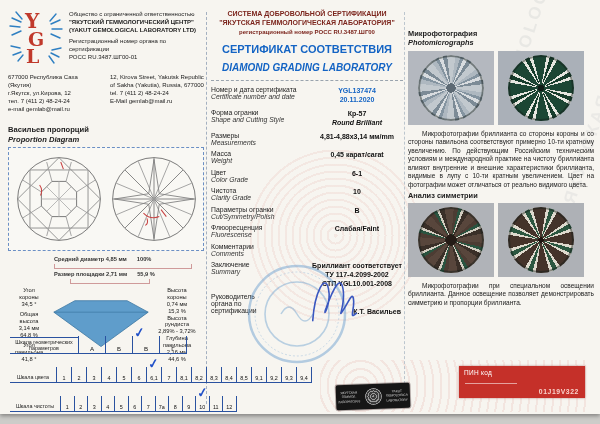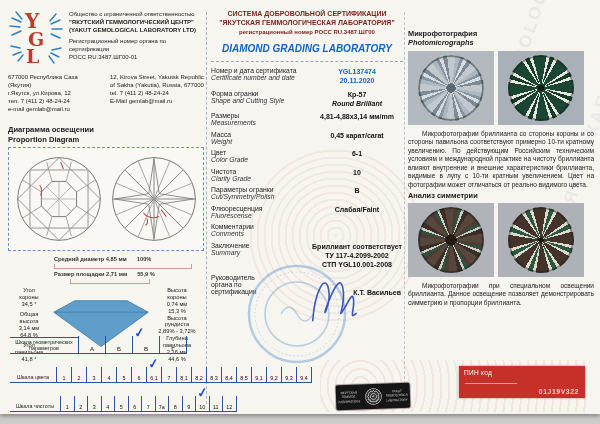--- a/index.html
+++ b/index.html
@@ -359,6 +359,7 @@
       <div class="mh3">регистрационный номер РОСС RU.3487.ШГ00</div>
     </div>
     <div class="m-title">
+      <div>СЕРТИФИКАТ СООТВЕТСТВИЯ</div>
     </div>
     <div class="m-title-en">DIAMOND GRADING LABORATORY</div>
 

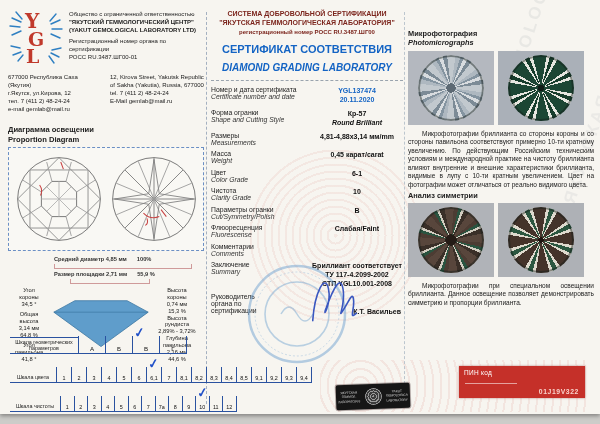--- a/index.html
+++ b/index.html
@@ -157,7 +157,7 @@
     </div>
 
     <div class="prop-head">
-      <div>Диаграмма освещении</div>
+      <div>Васильев пропорций</div>
       <div class="en">Proportion Diagram</div>
     </div>
 

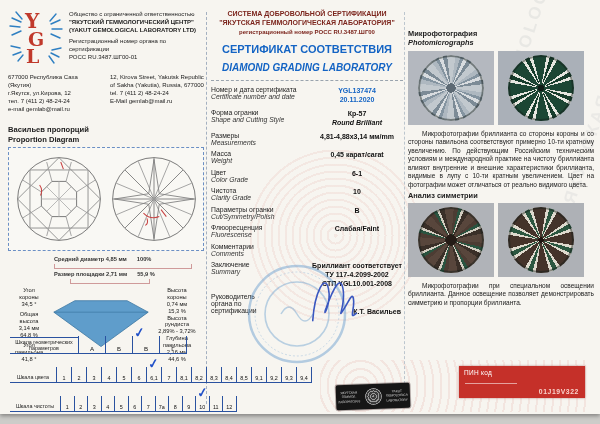--- a/index.html
+++ b/index.html
@@ -27,7 +27,7 @@
   .addr-row{display:flex;gap:8px;margin-top:7px;font-size:6px;line-height:1.35}
   .addr-col{width:94px}
   .prop-head{margin-top:12px;font-size:7.6px;font-weight:bold;line-height:1.25}
-  .prop-head .en{}
+  .prop-head .en{font-style:italic}
   .prop-box{margin-top:3px;border:1.5px dashed #6b8fc4;height:98px;display:flex;align-items:center;justify-content:space-around;padding:2px;background:rgba(255,255,255,.3)}
   .facet-svg{width:88px;height:88px}
   .profile{margin-top:5px;font-size:5.7px;line-height:1.2;color:#1a1a1a}

